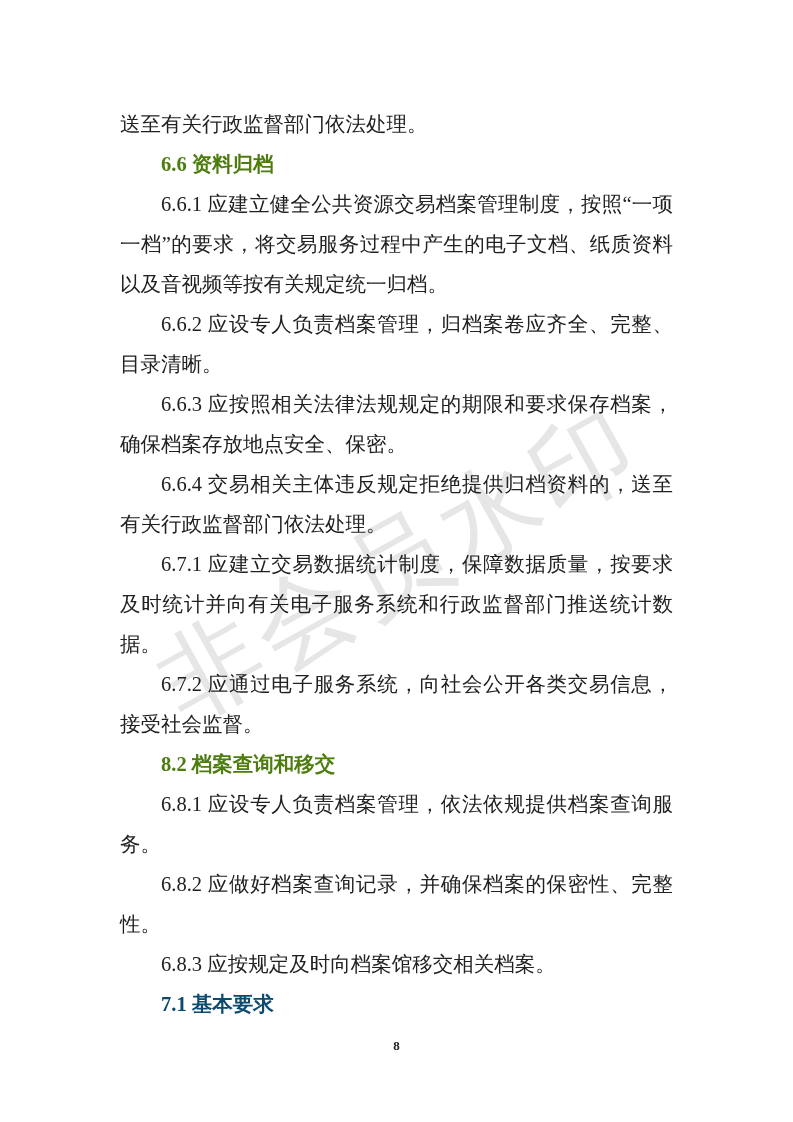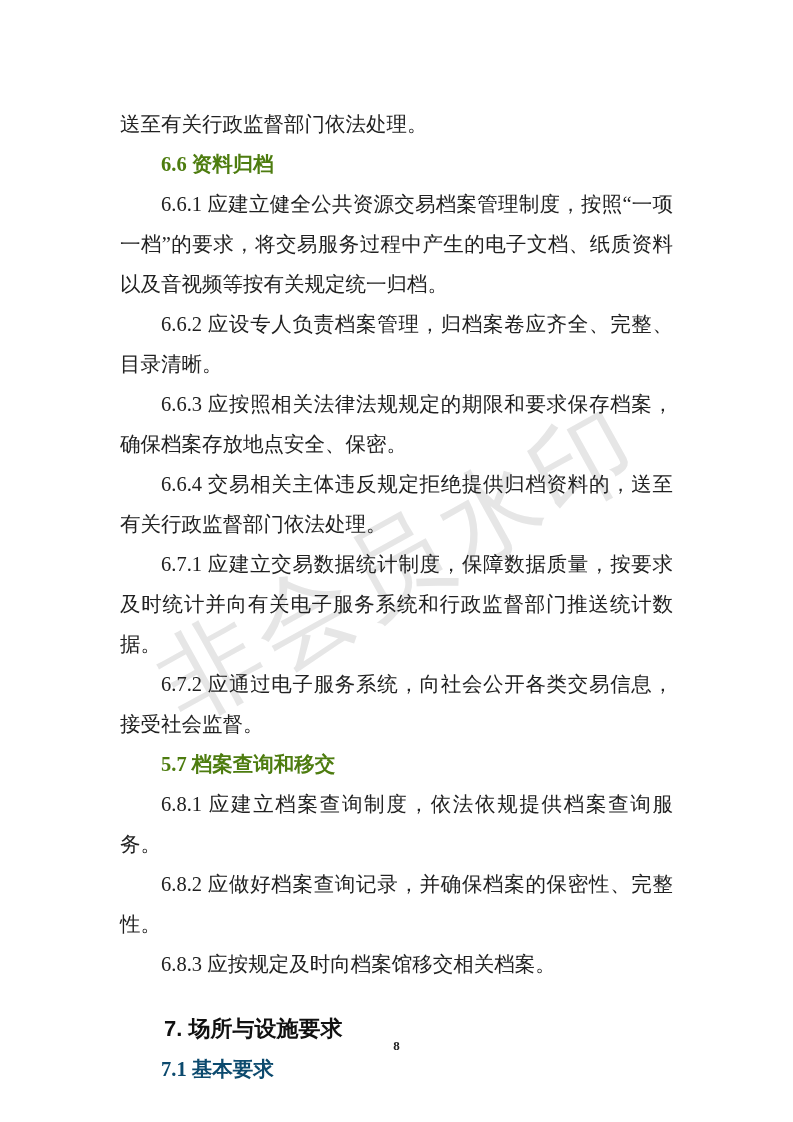--- a/index.html
+++ b/index.html
@@ -105,7 +105,7 @@
     <p class="para">6.7.1 应建立交易数据统计制度，保障数据质量，按要求及时统计并向有关电子服务系统和行政监督部门推送统计数据。</p>
     <p class="para">6.7.2 应通过电子服务系统，向社会公开各类交易信息，接受社会监督。</p>
 
-    <div class="section-heading">5.7 档案查询和移交</div>
+    <div class="section-heading">8.2 档案查询和移交</div>
 
     <p class="para">6.8.1 应建立档案查询制度，依法依规提供档案查询服务。</p>
     <p class="para">6.8.2 应做好档案查询记录，并确保档案的保密性、完整性。</p>

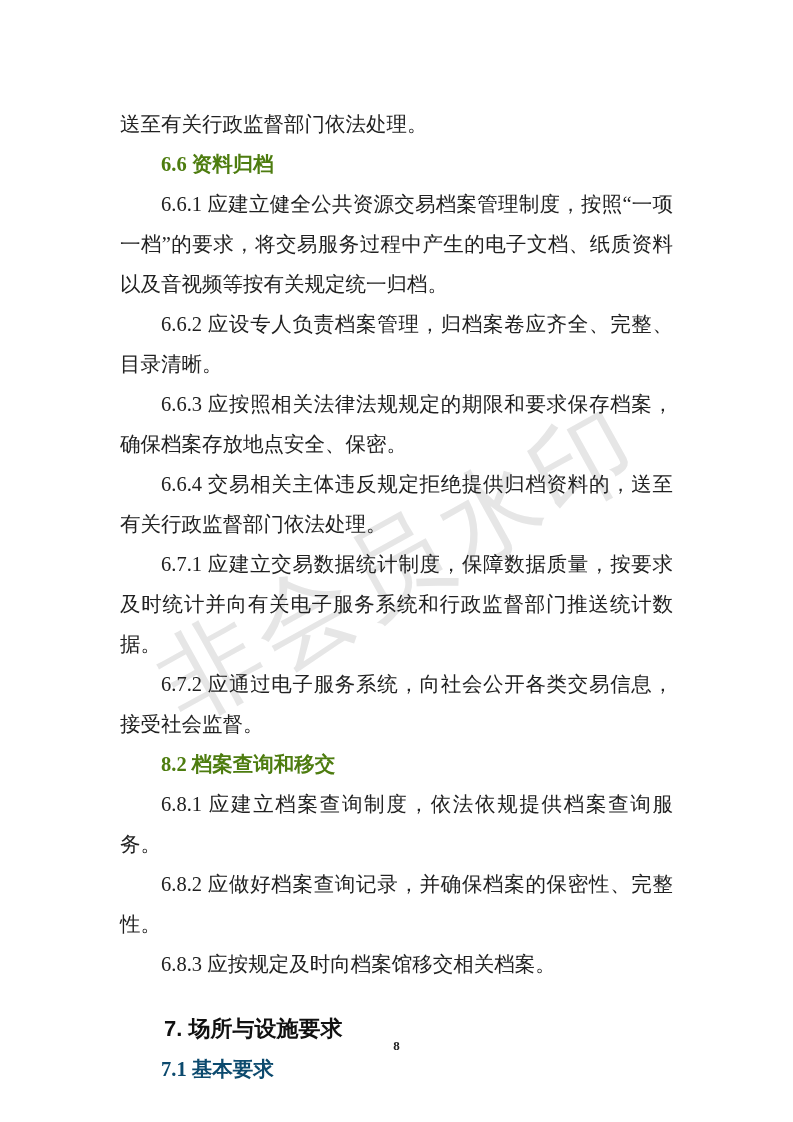--- a/index.html
+++ b/index.html
@@ -107,7 +107,7 @@
 
     <div class="section-heading">8.2 档案查询和移交</div>
 
-    <p class="para">6.8.1 应建立档案查询制度，依法依规提供档案查询服务。</p>
+    <p class="para">6.8.1 应设专人负责档案管理，依法依规提供档案查询服务。</p>
     <p class="para">6.8.2 应做好档案查询记录，并确保档案的保密性、完整性。</p>
     <p class="para">6.8.3 应按规定及时向档案馆移交相关档案。</p>
 

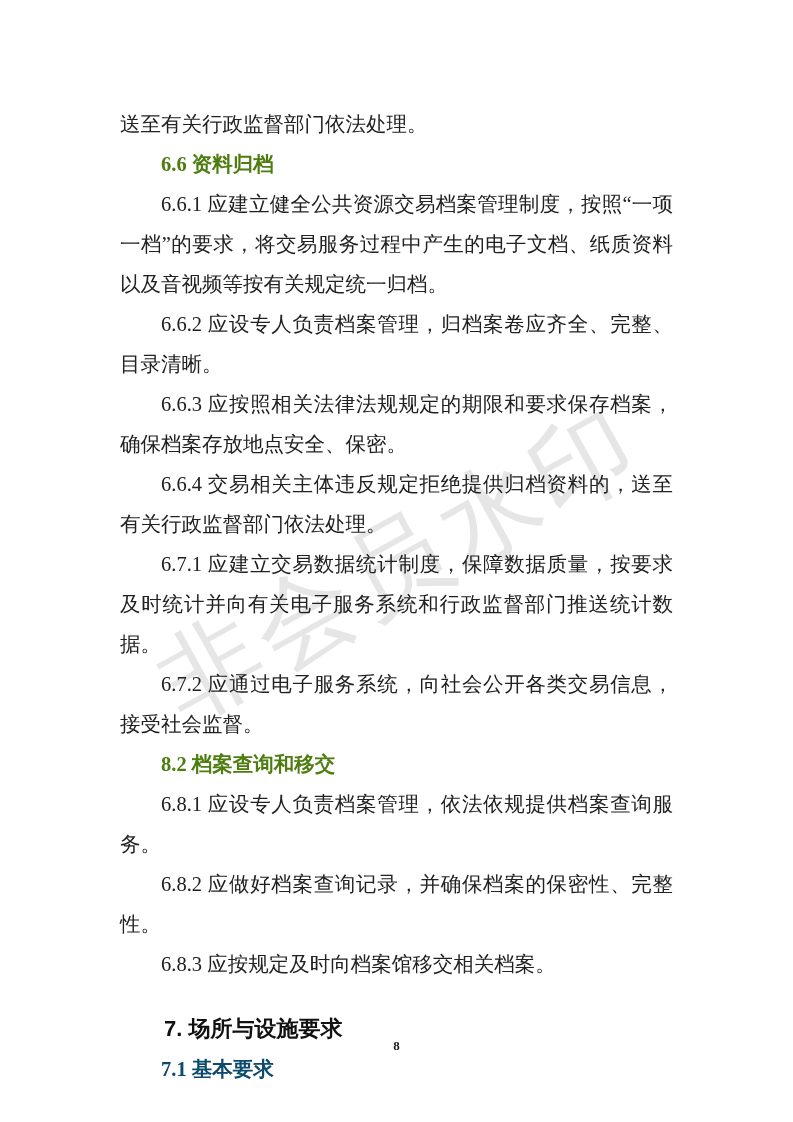--- a/index.html
+++ b/index.html
@@ -111,7 +111,6 @@
     <p class="para">6.8.2 应做好档案查询记录，并确保档案的保密性、完整性。</p>
     <p class="para">6.8.3 应按规定及时向档案馆移交相关档案。</p>
 
-    <div class="chapter-heading">7. 场所与设施要求</div>
 
     <div class="subsection-heading">7.1 基本要求</div>
 

